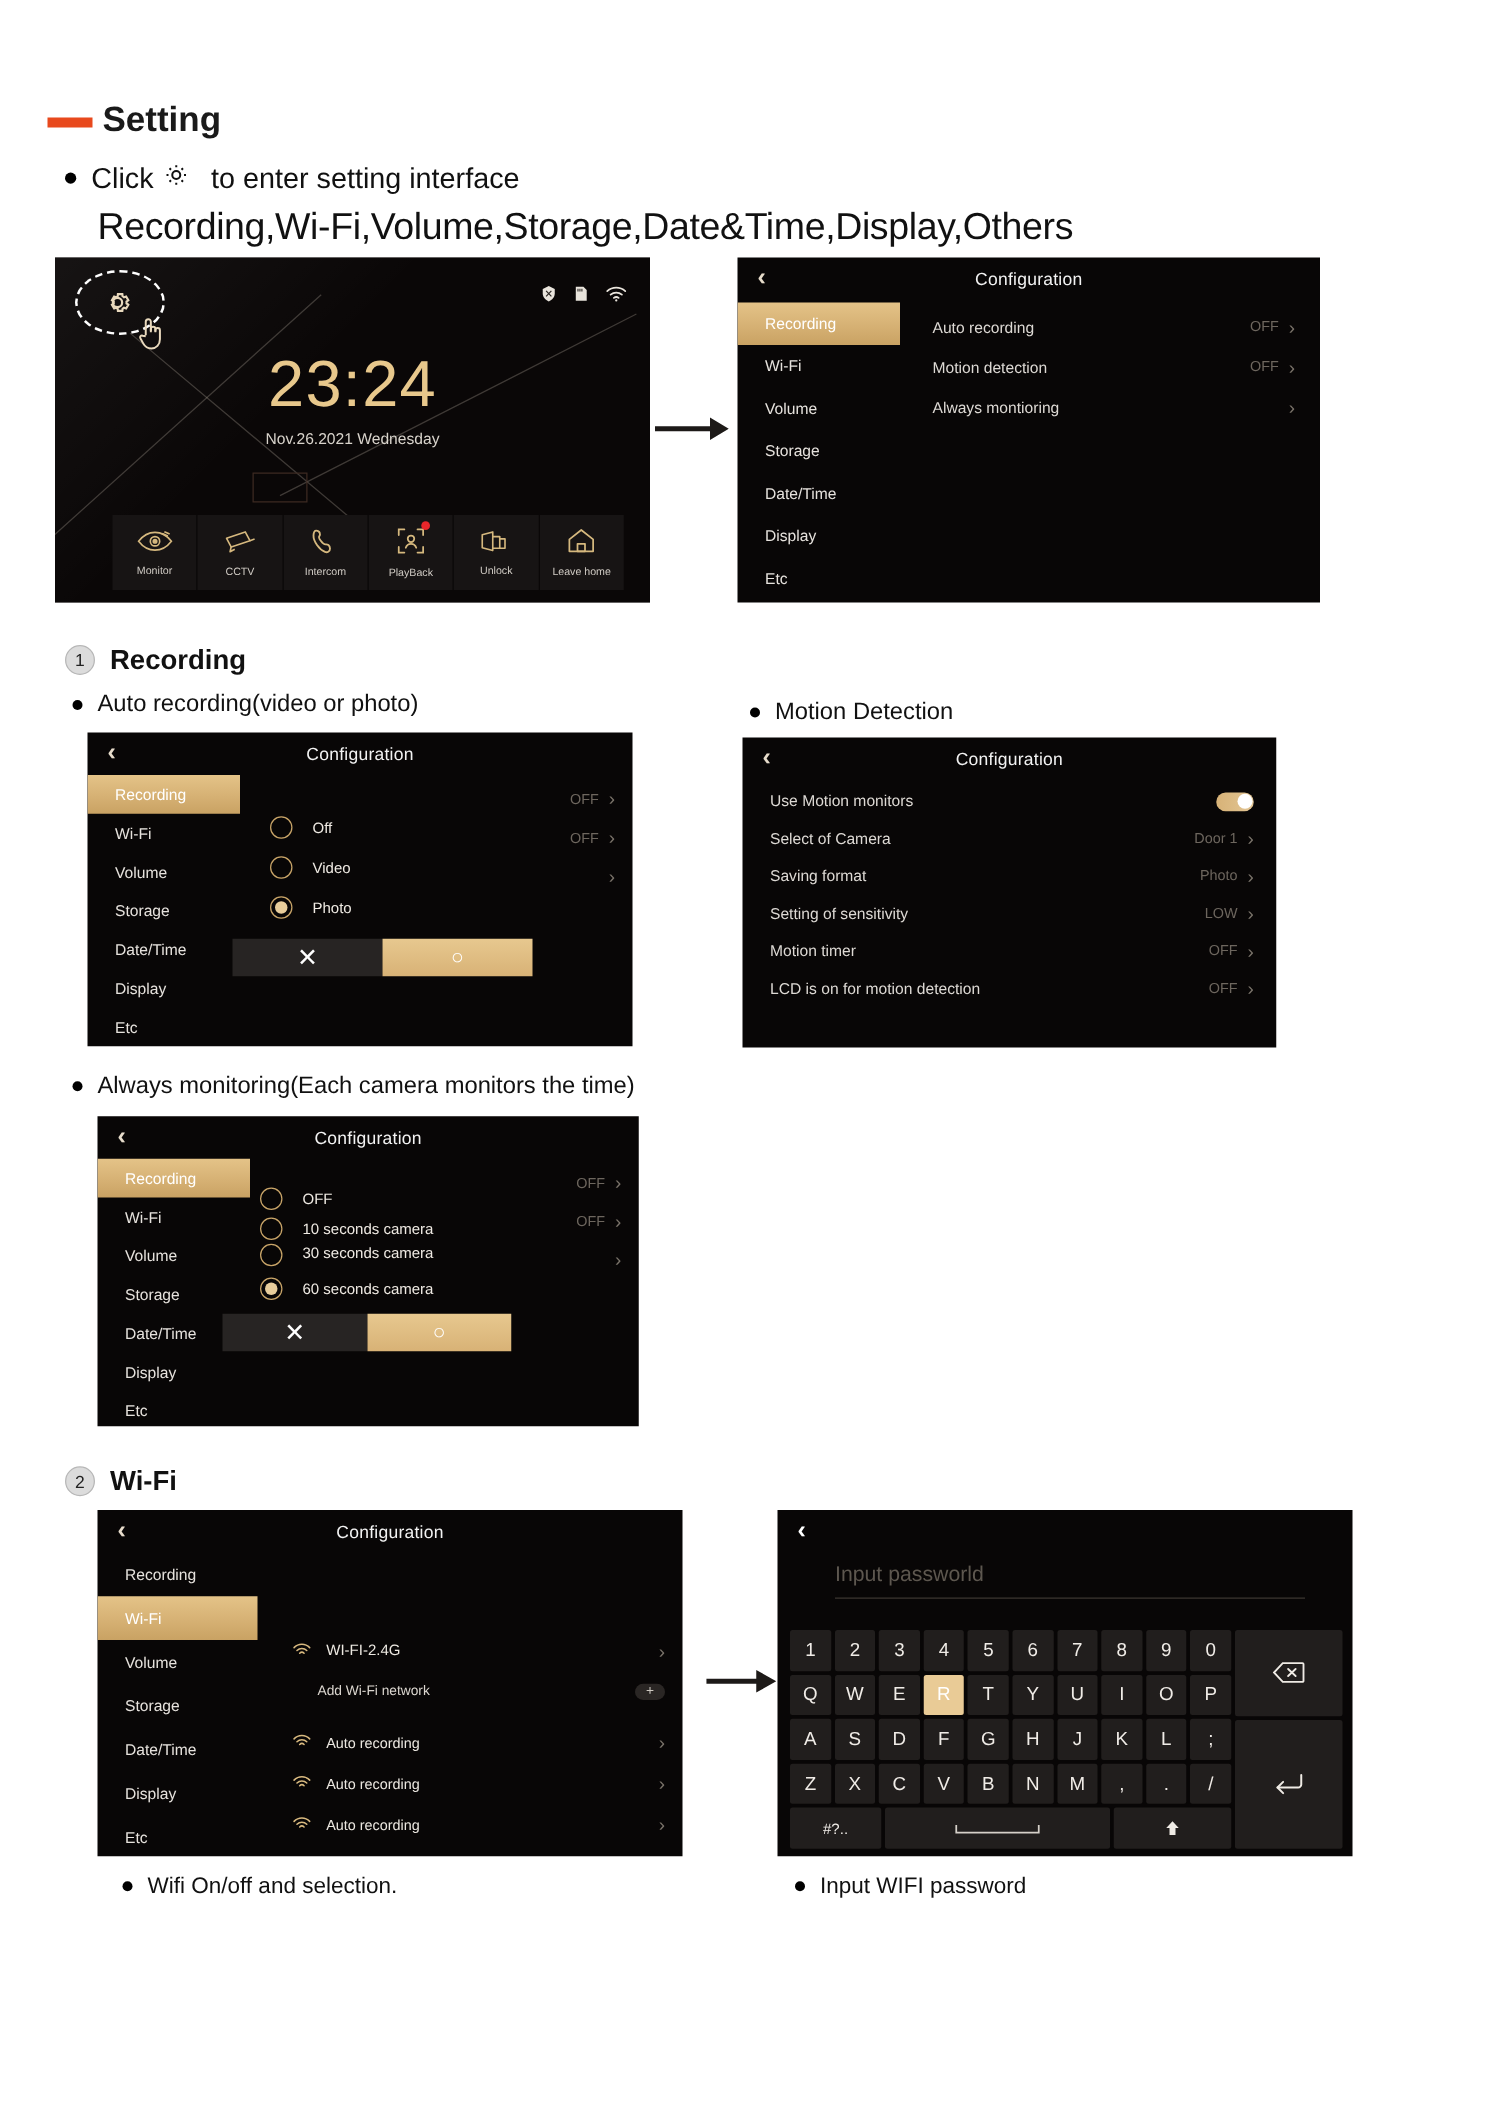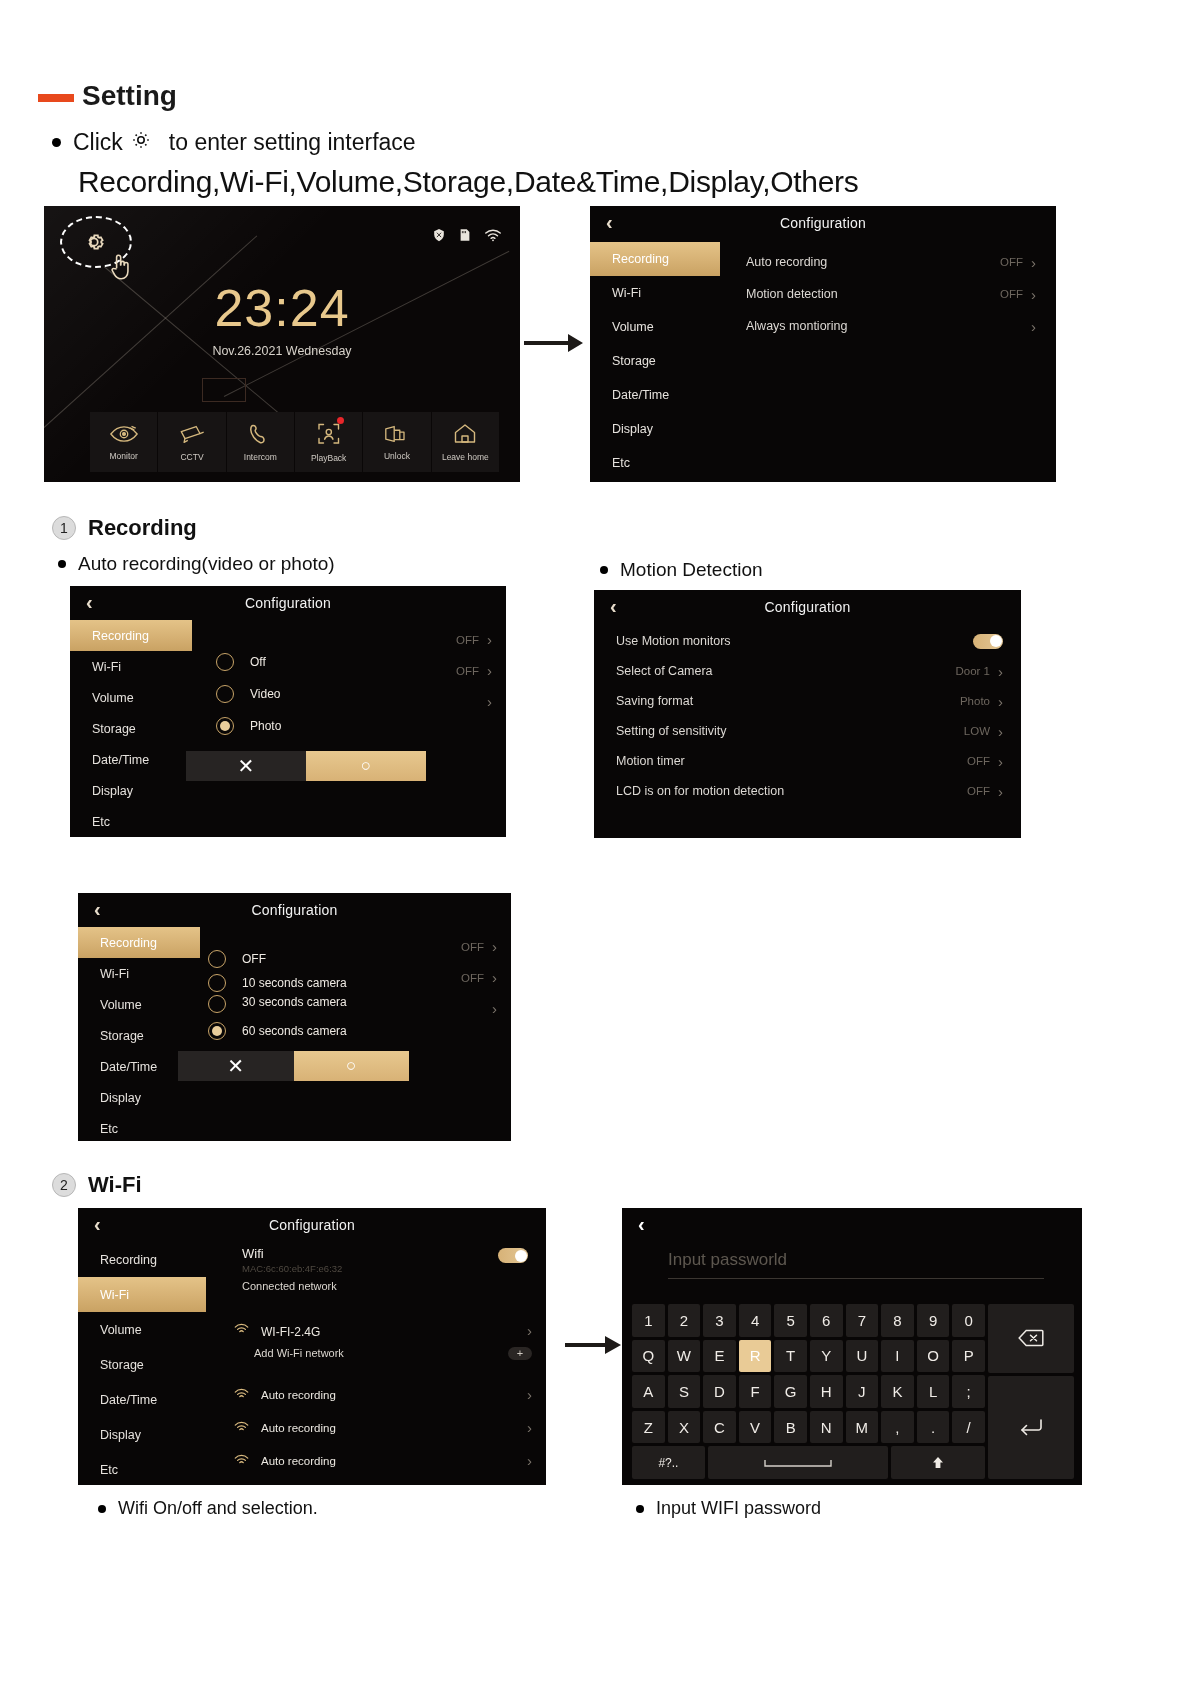--- a/index.html
+++ b/index.html
@@ -454,6 +454,10 @@
     </div>
   </div>
 
+  <div class="caption" style="left:58px; top:858px;">
+    <div class="dot"></div>
+    <span>Always monitoring(Each camera monitors the time)</span>
+  </div>
 
   <div class="device" style="left:78px; top:893px; width:433px; height:248px;">
     <div class="dev-topbar">

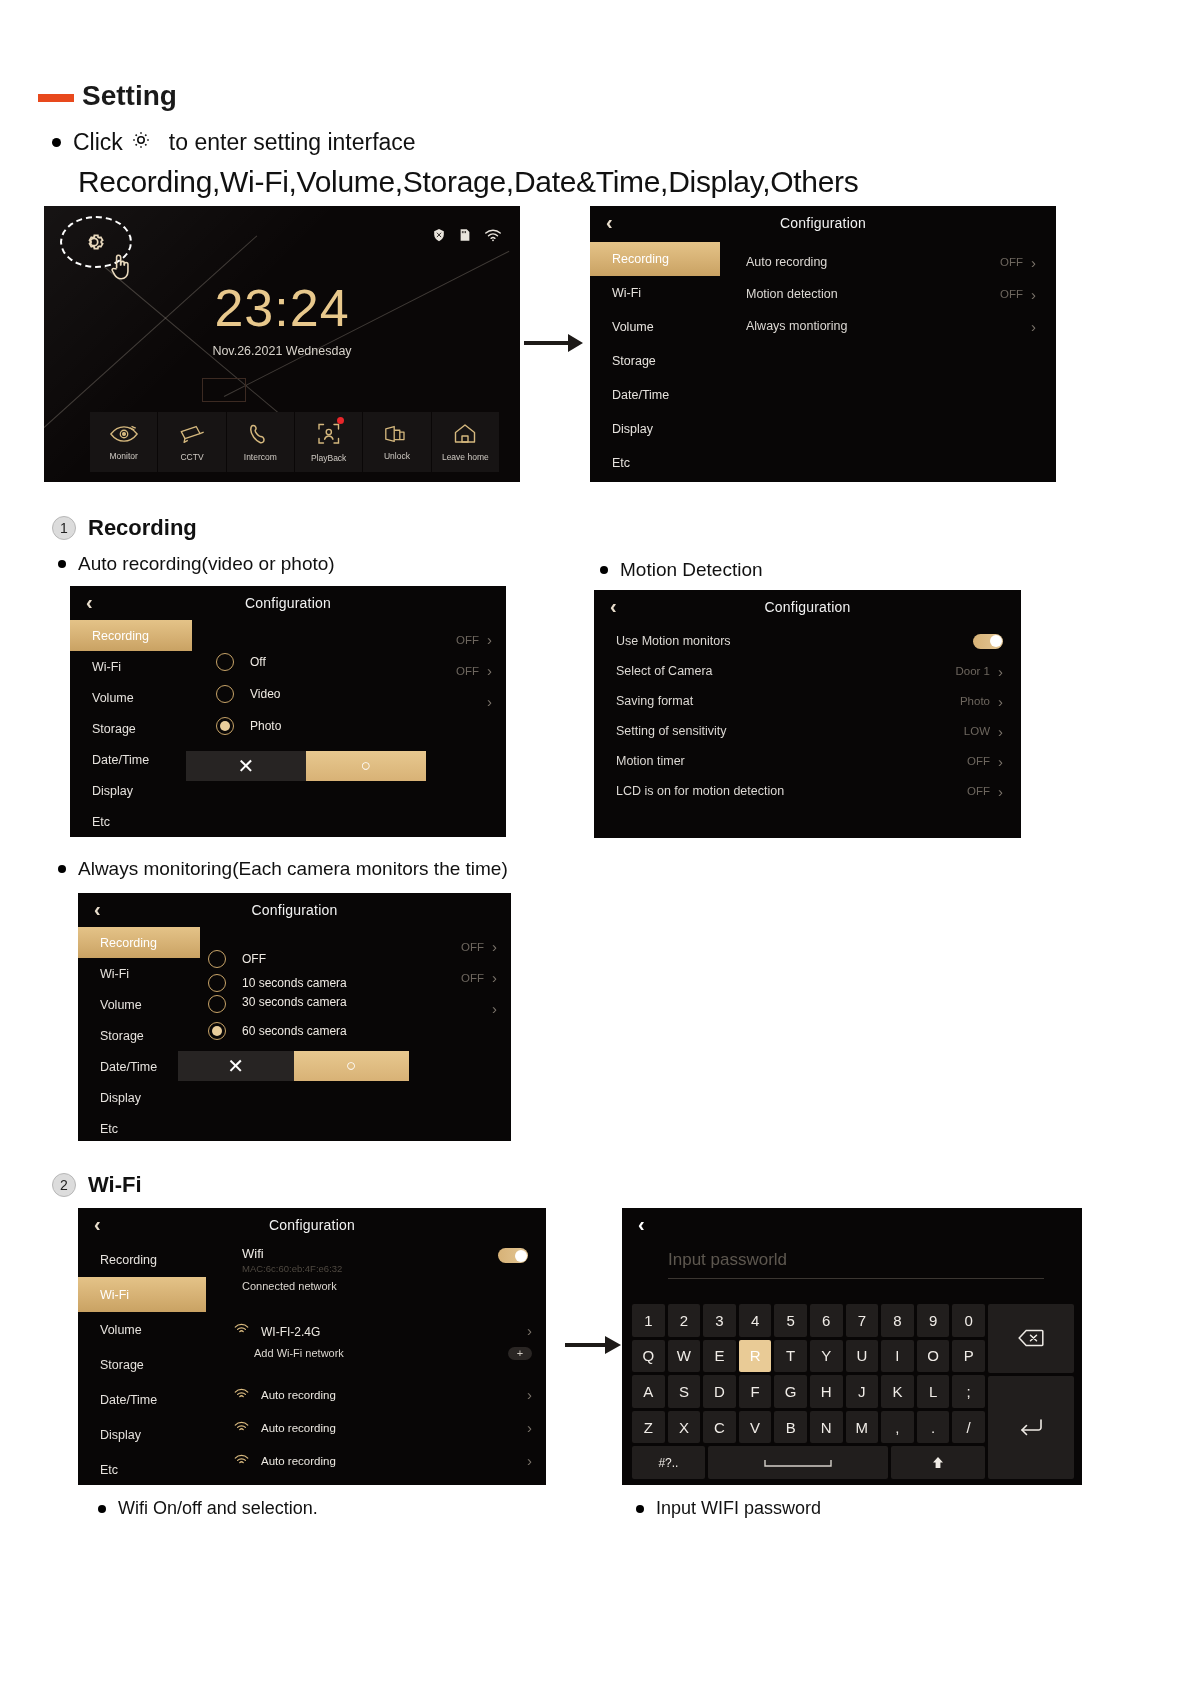--- a/index.html
+++ b/index.html
@@ -564,14 +564,6 @@
         </div>
     </div>
 
-    <div style="position:absolute;left:164px;right:18px;top:38px;display:flex;align-items:flex-start;">
-      <div>
-        <div style="color:#f0ece6;font-size:13px;">Wifi</div>
-        <div style="color:#4f4941;font-size:9.5px;margin-top:2px;">MAC:6c:60:eb:4F:e6:32</div>
-        <div style="color:#dcd7d0;font-size:11px;margin-top:6px;">Connected network</div>
-      </div>
-      <div style="margin-left:auto;margin-top:2px;" class="toggle"></div>
-    </div>
 
     <div style="position:absolute;left:156px;right:14px;top:105px;display:flex;align-items:flex-end;height:26px;">
       <span style="margin-right:12px;">

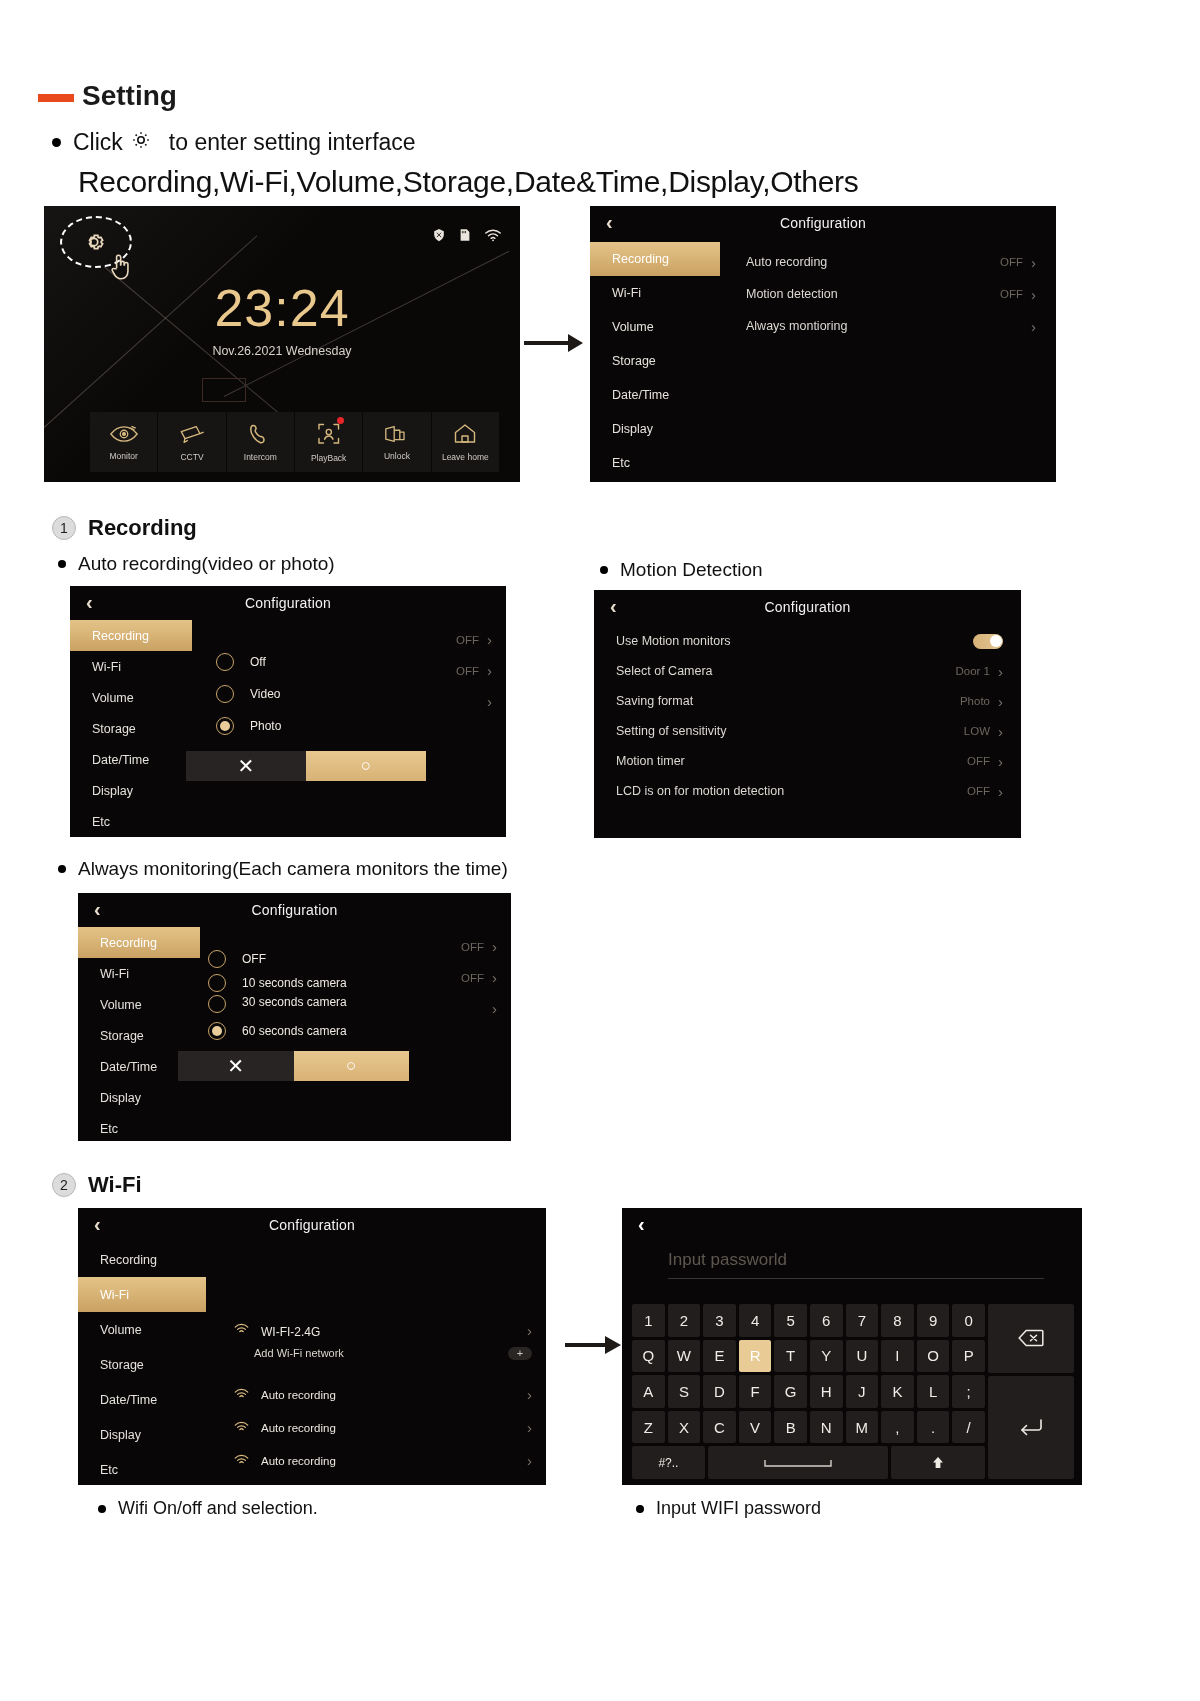--- a/index.html
+++ b/index.html
@@ -565,7 +565,7 @@
     </div>
 
 
-    <div style="position:absolute;left:156px;right:14px;top:105px;display:flex;align-items:flex-end;height:26px;">
+    <div style="position:absolute;left:156px;right:14px;top:105px;display:flex;align-items:flex-start;height:26px;">
       <span style="margin-right:12px;">
         <svg width="15" height="12" viewBox="0 0 18 13" fill="none" stroke="#d8b97f" stroke-width="1.5" stroke-linecap="round">
           <path d="M1.5 4.2A10.4 10.4 0 0116.5 4.2"></path>

